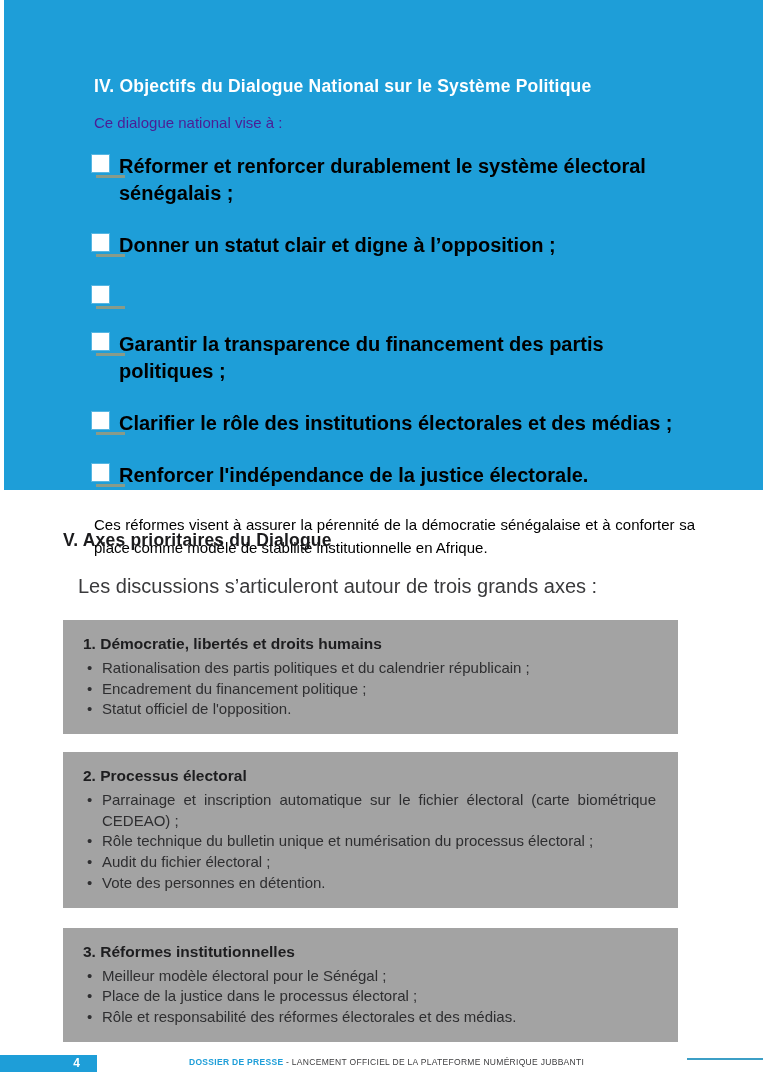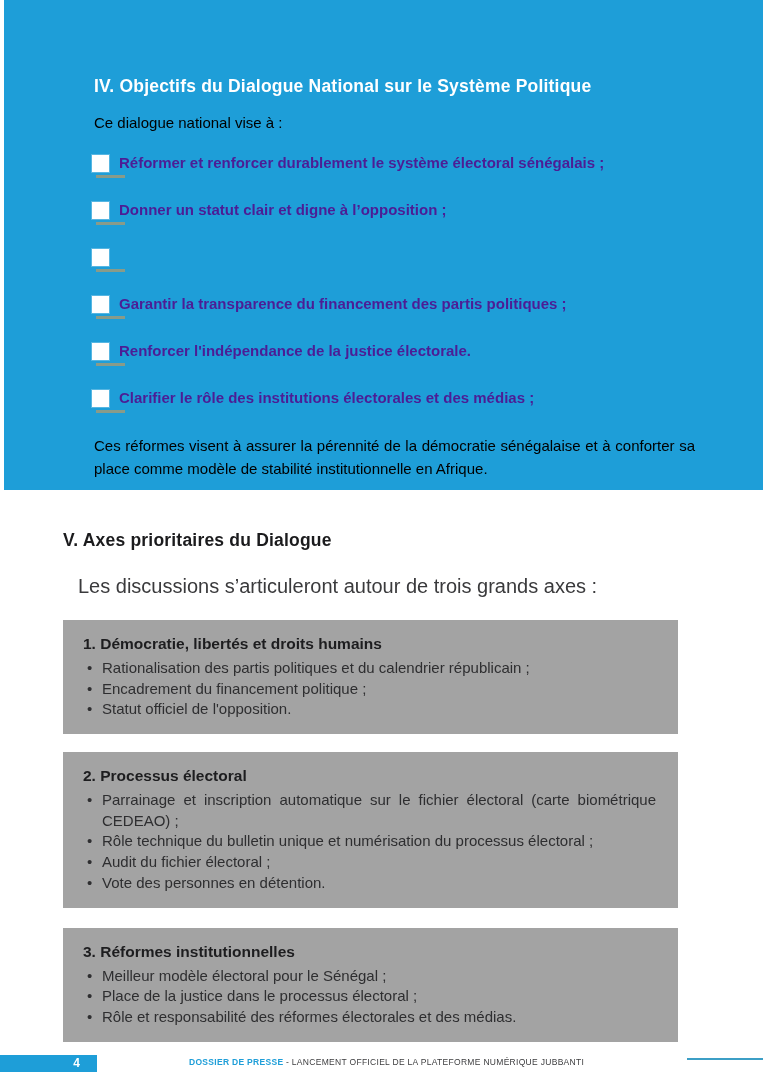--- a/index.html
+++ b/index.html
@@ -32,7 +32,7 @@
   .hero-intro {
     margin-top: 17px;
     font-size: 15px;
-    color: #000000;
+    color: #4c1d95;
   }
   .objective-list { margin-top: 22px; }
   .objective-item {

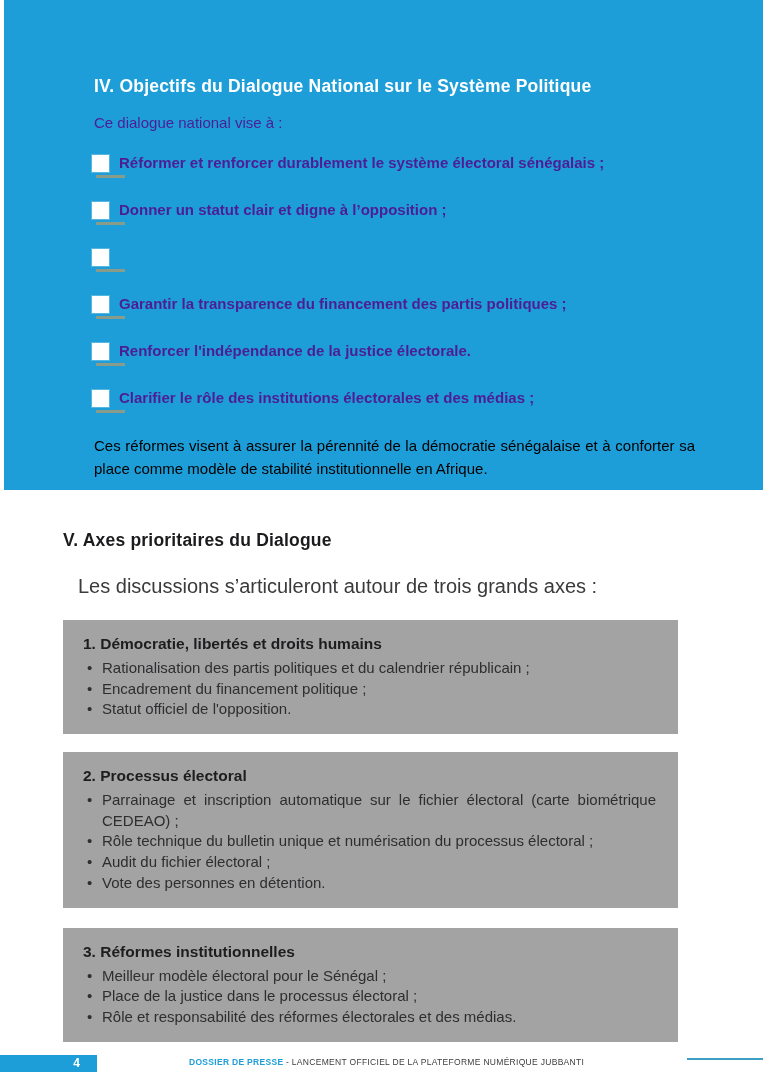--- a/index.html
+++ b/index.html
@@ -56,9 +56,9 @@
     opacity: 0.75;
   }
   .objective-label {
-    font-size: 15px;
-    font-weight: bold;
-    color: #4c1d95;
+    font-size: 20px;
+    font-weight: bold;
+    color: #000000;
     line-height: 1.35;
   }
   .hero-closing {

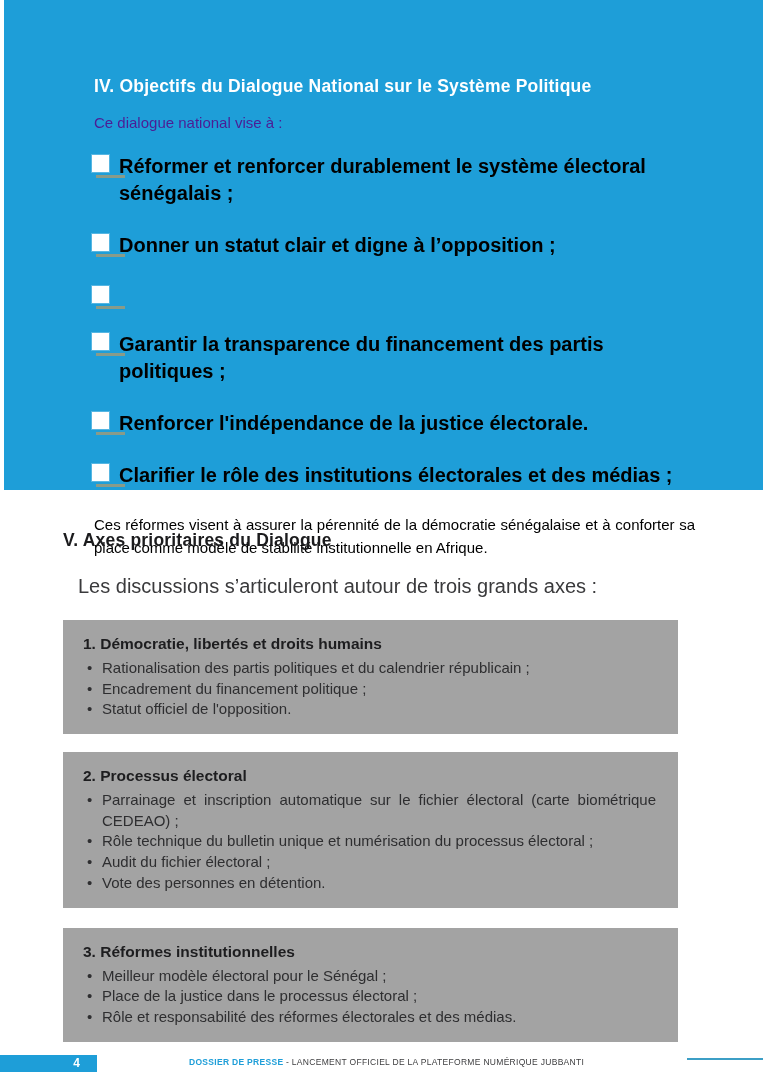--- a/index.html
+++ b/index.html
@@ -182,12 +182,12 @@
       <div class="objective-item">
         <span class="checkbox"></span>
         <span class="checkbox-underline"></span>
+        <span class="objective-label">Clarifier le rôle des institutions électorales et des médias ;</span>
+      </div>
+      <div class="objective-item">
+        <span class="checkbox"></span>
+        <span class="checkbox-underline"></span>
         <span class="objective-label">Renforcer l'indépendance de la justice électorale.</span>
-      </div>
-      <div class="objective-item">
-        <span class="checkbox"></span>
-        <span class="checkbox-underline"></span>
-        <span class="objective-label">Clarifier le rôle des institutions électorales et des médias ;</span>
       </div>
     </div>
 

